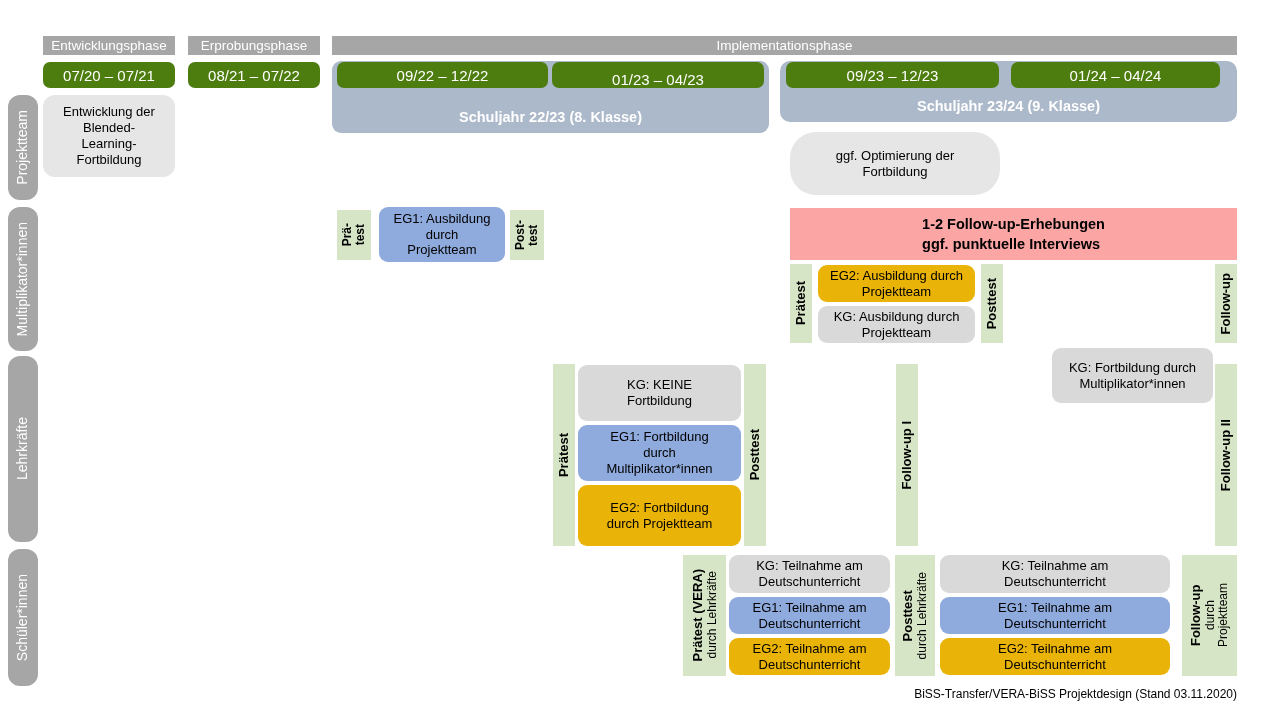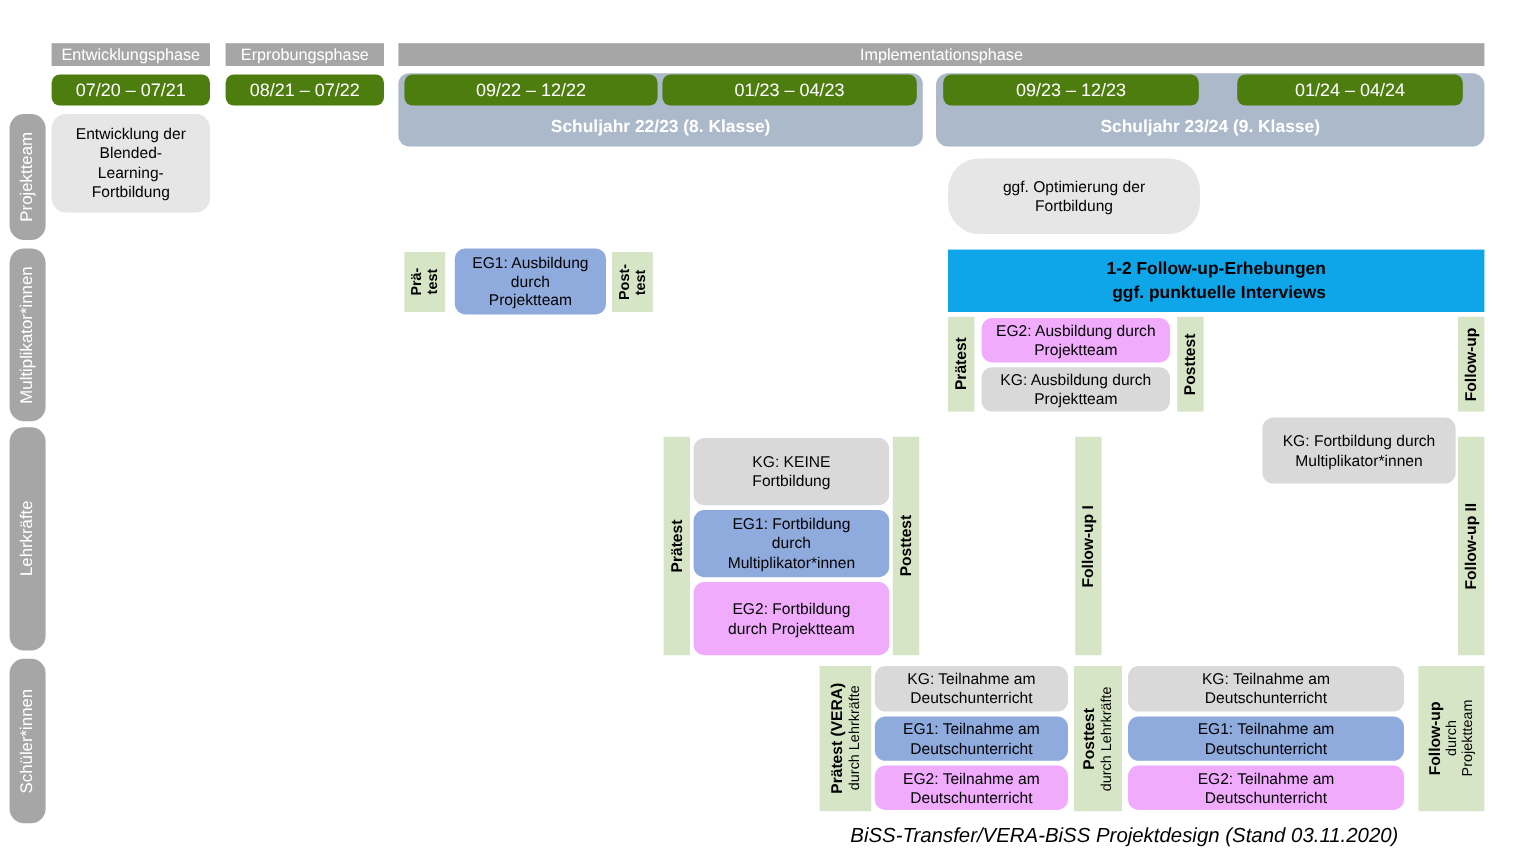--- a/index.html
+++ b/index.html
@@ -67,7 +67,7 @@
   <div class="abs date-bar" style="left:337px; top:62px; width:211px; height:26px;">
     <span>09/22 – 12/22</span>
   </div>
-  <div class="abs date-bar" style="left:552px; top:62px; width:212px; height:26px;">
+  <div class="abs date-bar" style="left:552px; top:62px; width:212px; height:26px;align-items:flex-end;">
     <span>01/23 – 04/23</span>
   </div>
   <div class="abs date-bar" style="left:786px; top:62px; width:213px; height:26px;justify-content:center;">

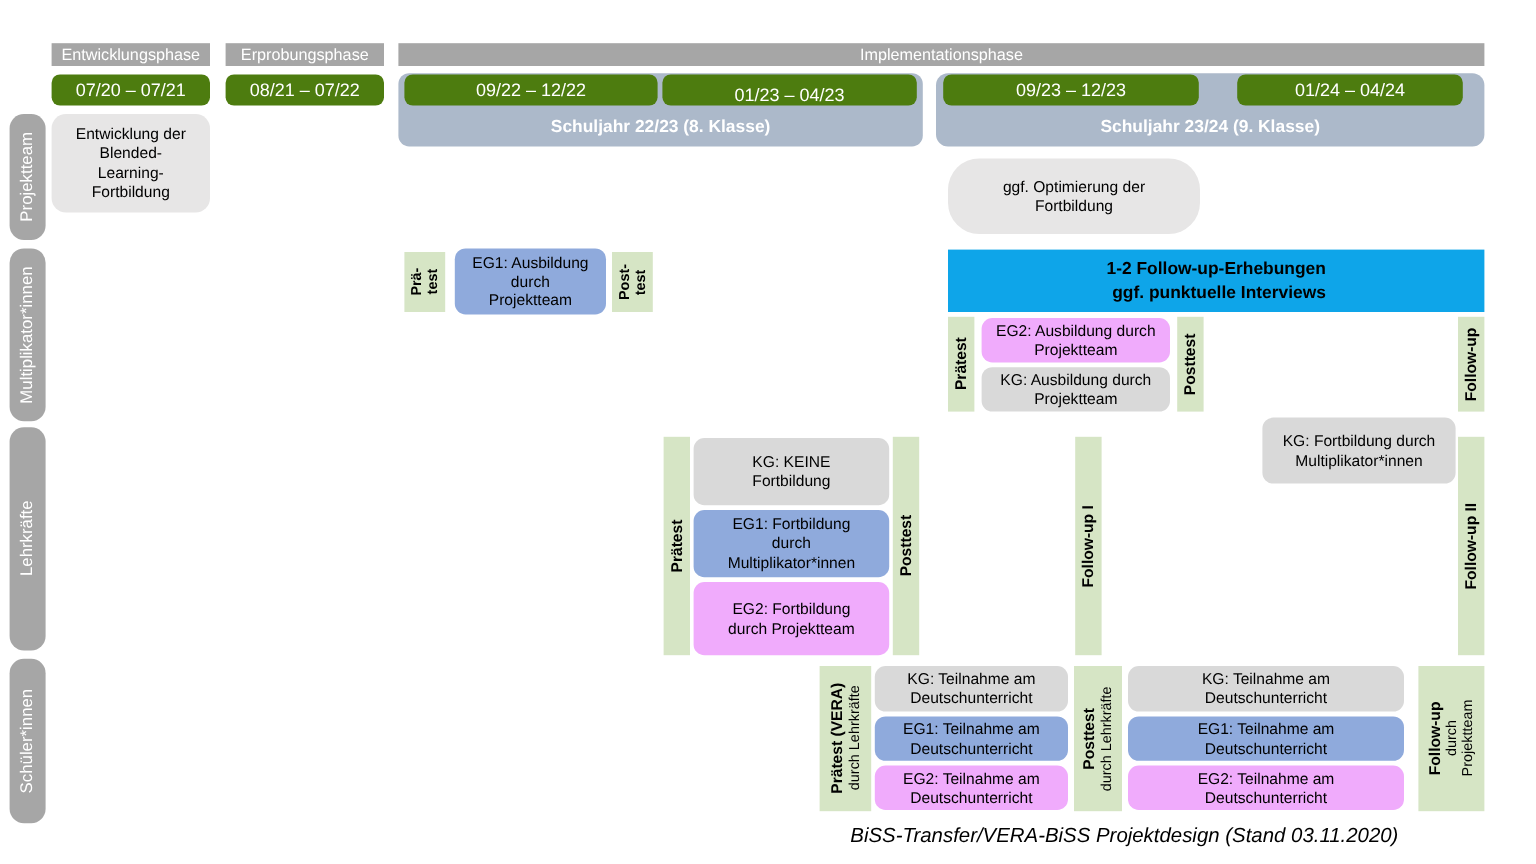--- a/index.html
+++ b/index.html
@@ -73,7 +73,7 @@
   <div class="abs date-bar" style="left:786px; top:62px; width:213px; height:26px;justify-content:center;">
     <span>09/23 – 12/23</span>
   </div>
-  <div class="abs date-bar" style="left:1011px; top:62px; width:188px; height:26px;margin-left:20px;">
+  <div class="abs date-bar" style="left:1011px; top:62px; width:209px; height:26px;">
     <span>01/24 – 04/24</span>
   </div>
 

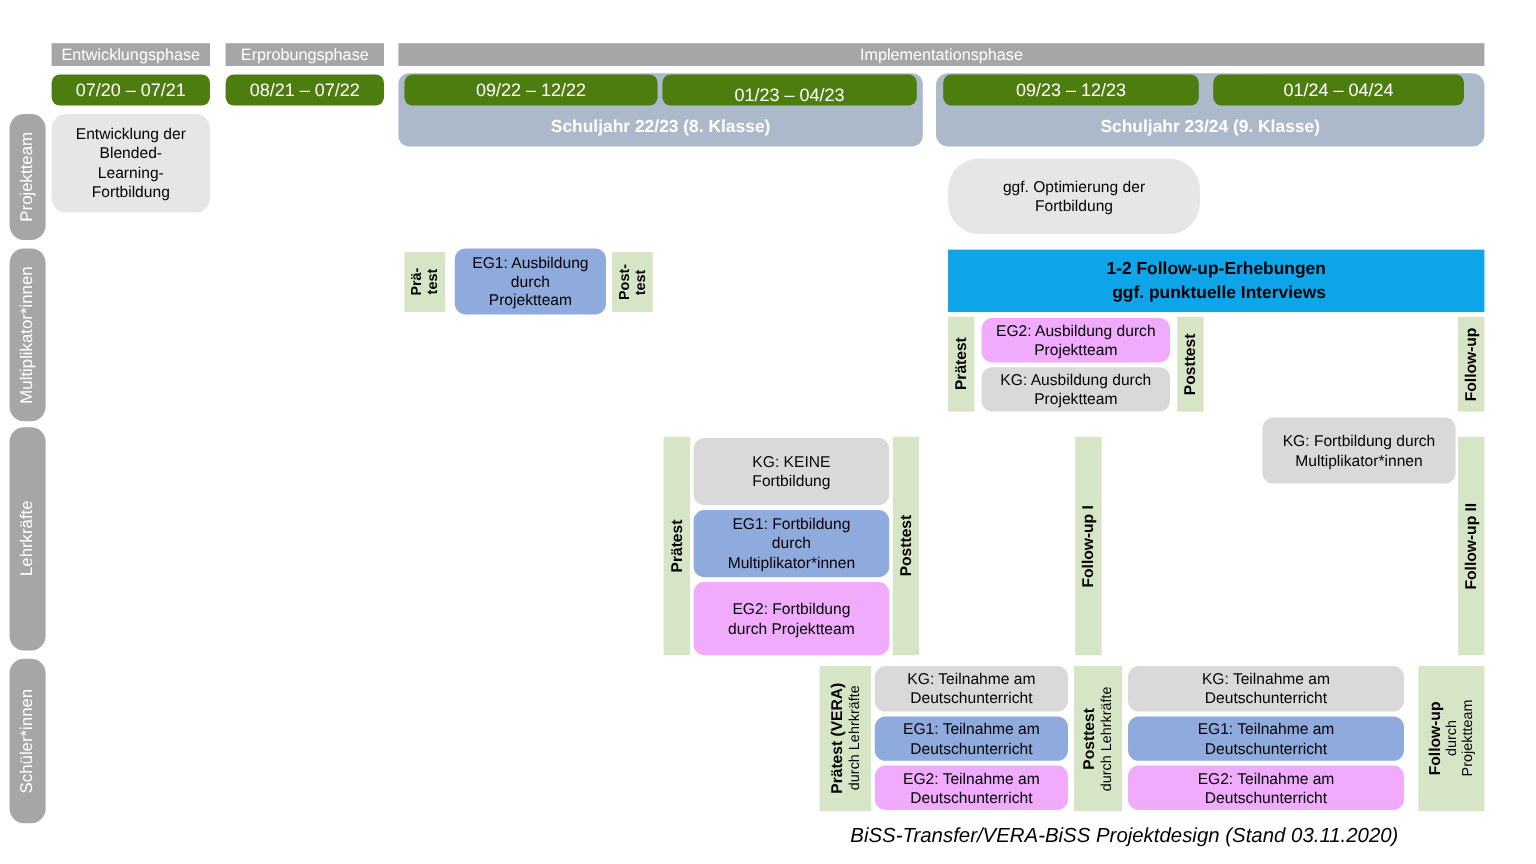--- a/index.html
+++ b/index.html
@@ -51,7 +51,7 @@
     <span>Implementationsphase</span>
   </div>
 
-  <div class="abs band" style="left:332px; top:61px; width:437px; height:61px;">
+  <div class="abs band" style="left:332px; top:61px; width:437px; height:72px;">
     <span>Schuljahr 22/23 (8. Klasse)</span>
   </div>
   <div class="abs band" style="left:780px; top:61px; width:457px; height:61px;border-radius:10px;">

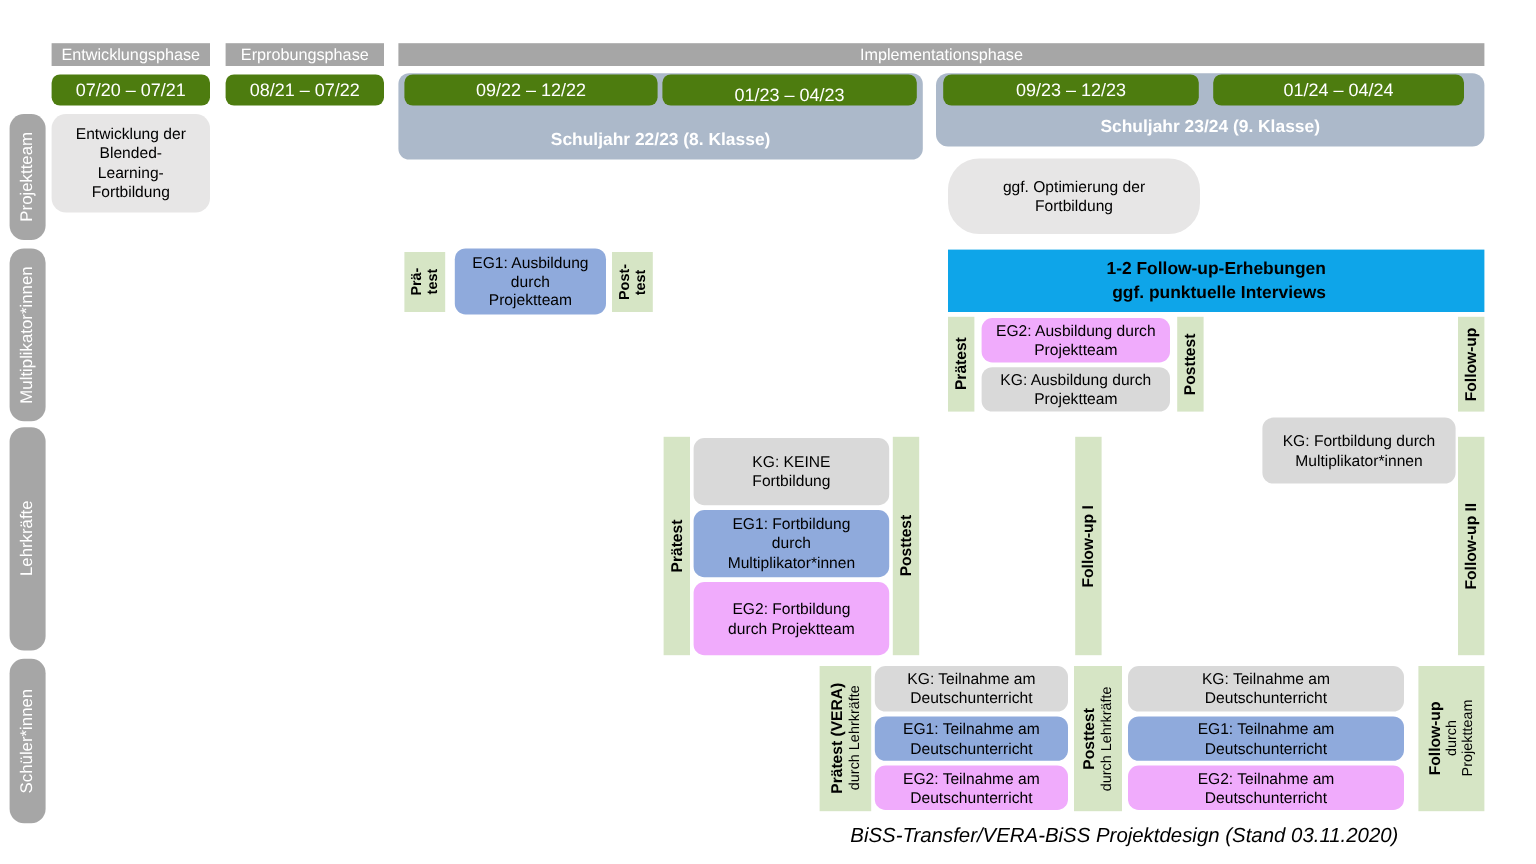--- a/index.html
+++ b/index.html
@@ -21,8 +21,8 @@
   .blue1     { background:#8FAADC; }
   .blue2     { background:#f0abfc; }
 
-  .biggreen  { background:#0ea5e9; font-weight:bold; font-size:14.5px; line-height:1.4; white-space:pre-line;
-               display:flex; align-items:center; justify-content:center; text-align:right; }
+  .biggreen  { background:#fca5a5; font-weight:bold; font-size:14.5px; line-height:1.4; white-space:pre-line;
+               display:flex; align-items:center; justify-content:center; text-align:left; }
   .greenbar  { background:#D6E5C5; display:flex; align-items:center; justify-content:center; }
   .vtext     { writing-mode:vertical-rl; transform:rotate(180deg); text-align:center; line-height:1.12; }
   .vtext span { display:block; }

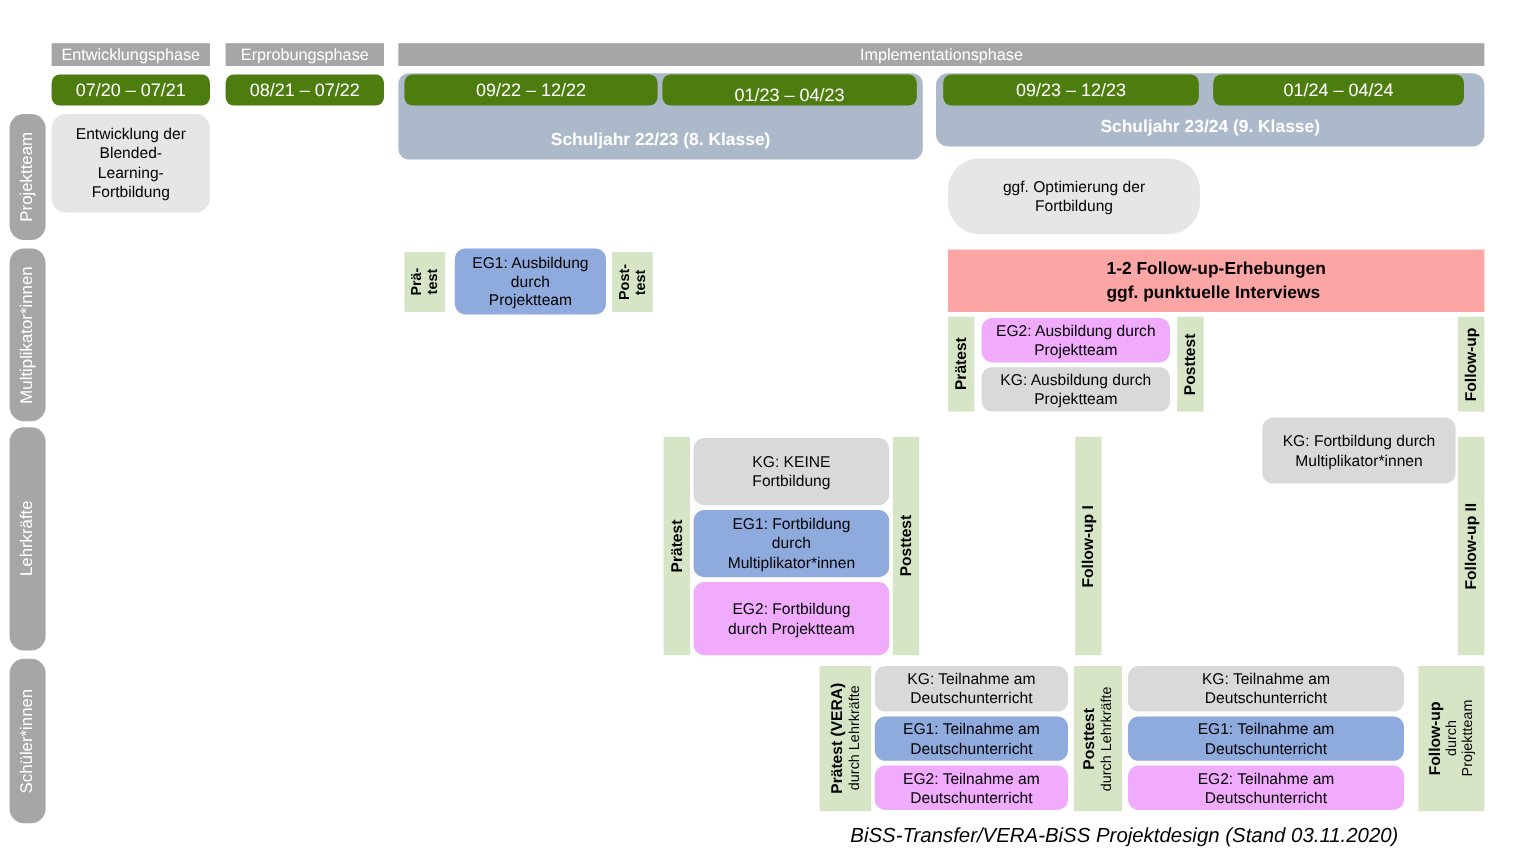--- a/index.html
+++ b/index.html
@@ -19,7 +19,7 @@
   .lightgray { background:#E7E6E6; }
   .gray      { background:#D9D9D9; }
   .blue1     { background:#8FAADC; }
-  .blue2     { background:#f0abfc; }
+  .blue2     { background:#eab308; }
 
   .biggreen  { background:#fca5a5; font-weight:bold; font-size:14.5px; line-height:1.4; white-space:pre-line;
                display:flex; align-items:center; justify-content:center; text-align:left; }

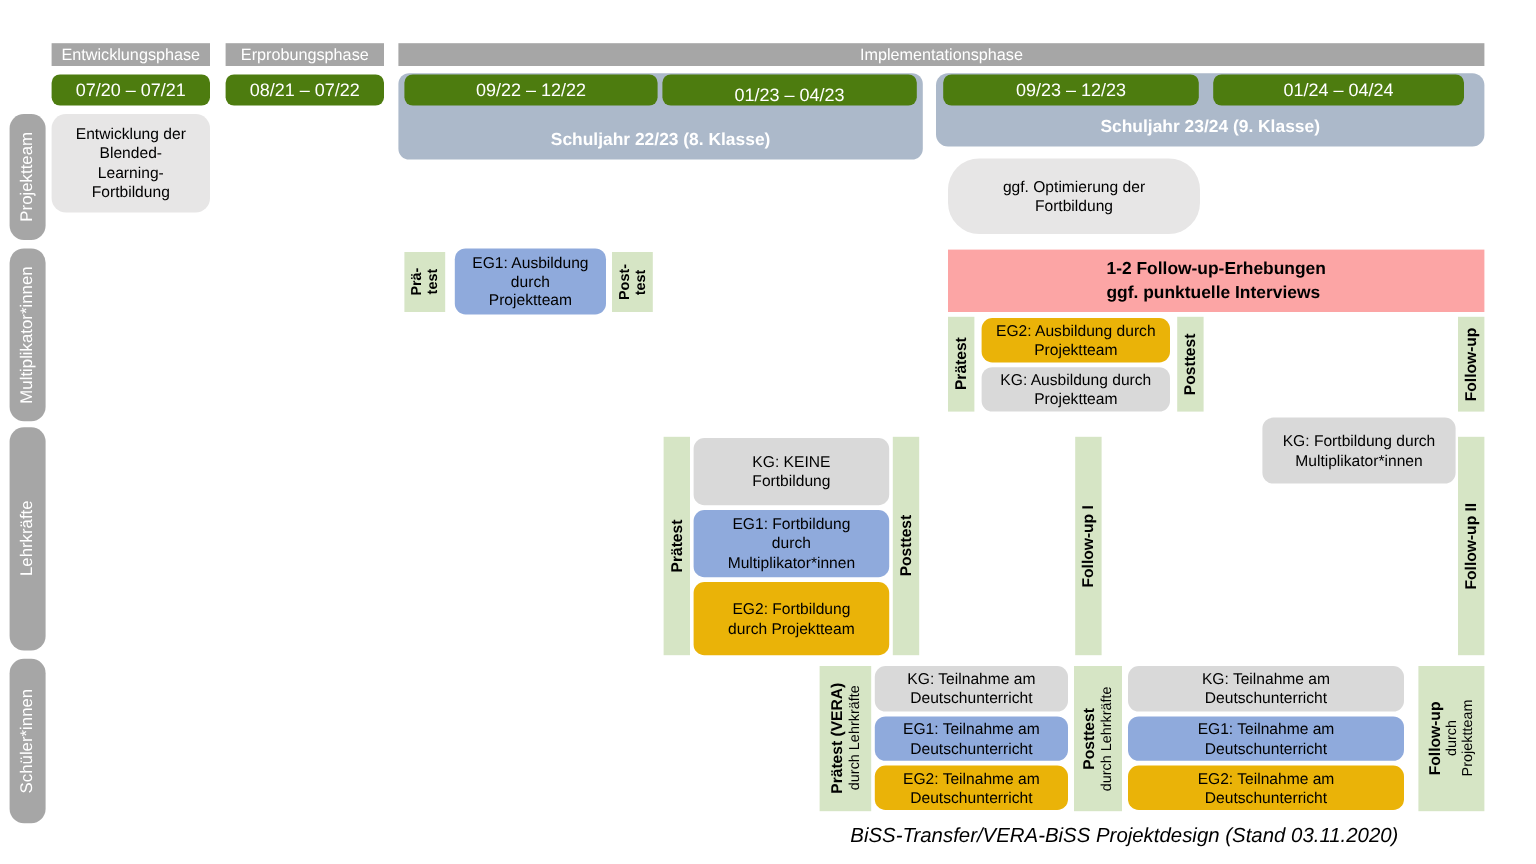--- a/index.html
+++ b/index.html
@@ -34,7 +34,7 @@
                display:flex; align-items:center; justify-content:center; }
   .vlabel .vtext { font-size:14px; font-weight:normal; }
 
-  .caption   { font-style:italic; font-size:17px; text-align:center; color:#000; }
+  .caption   { font-size:12px; text-align:right; color:#000; }
 </style>
 </head>
 <body>

